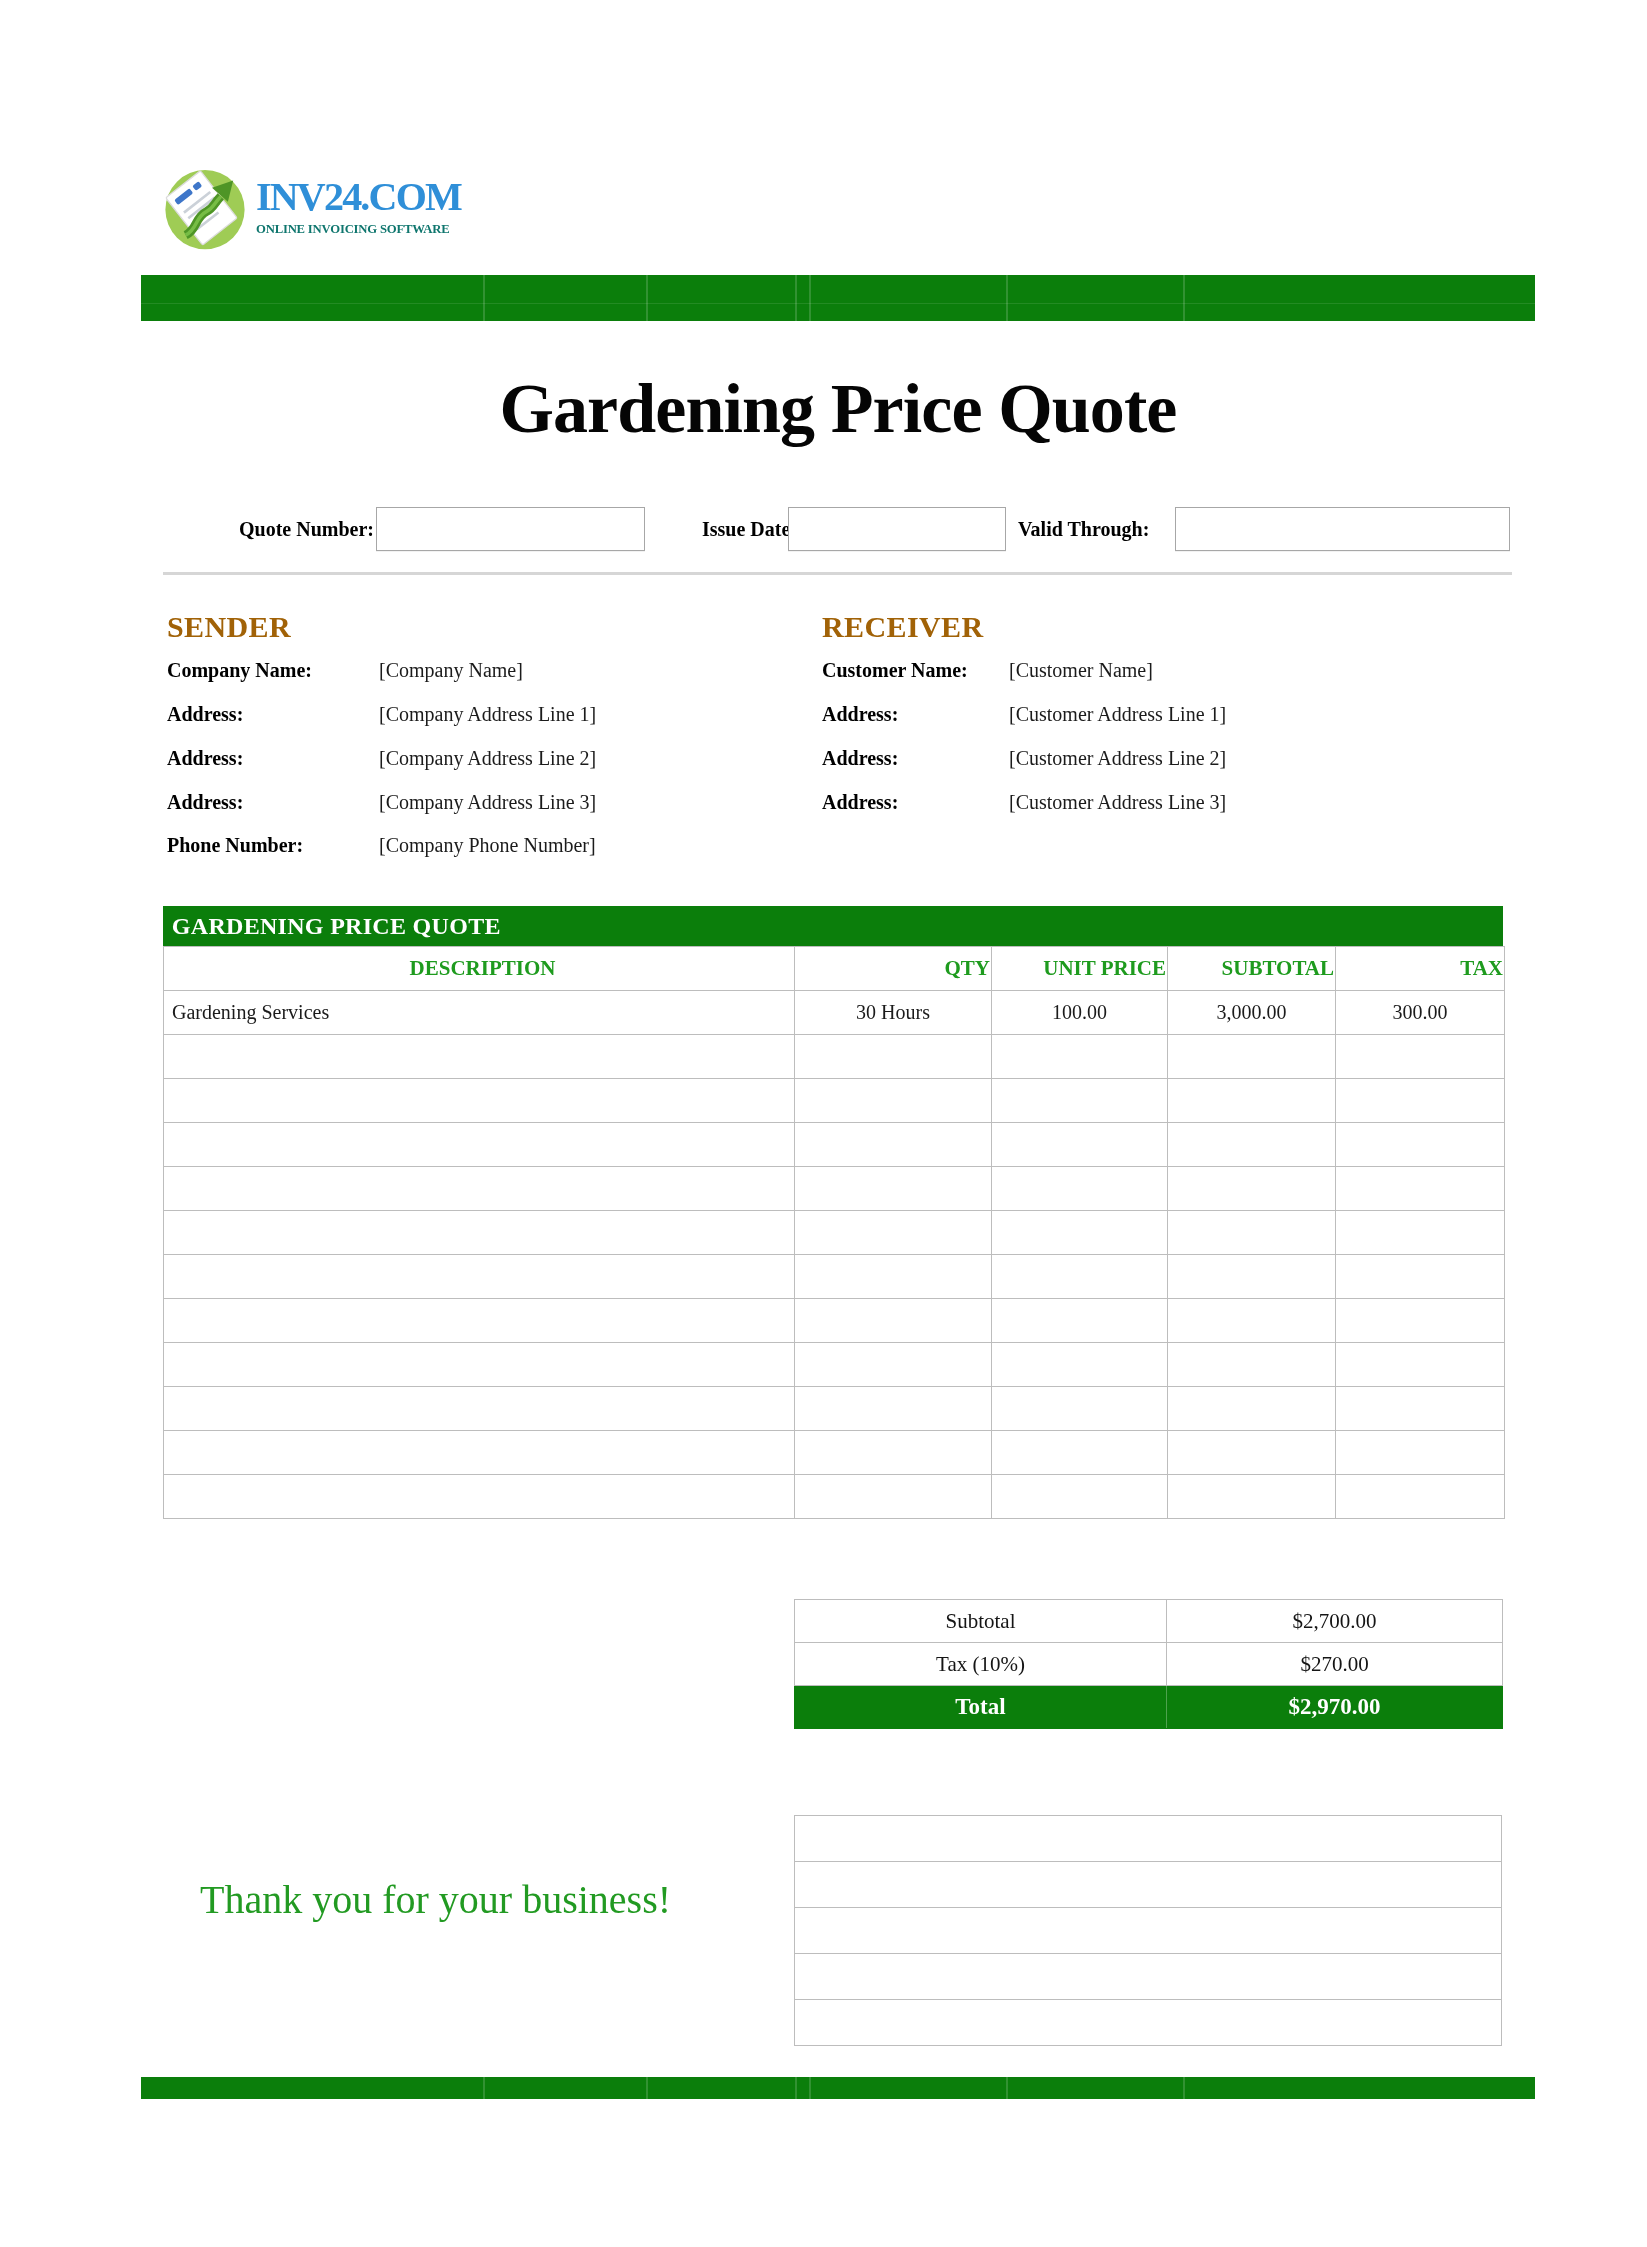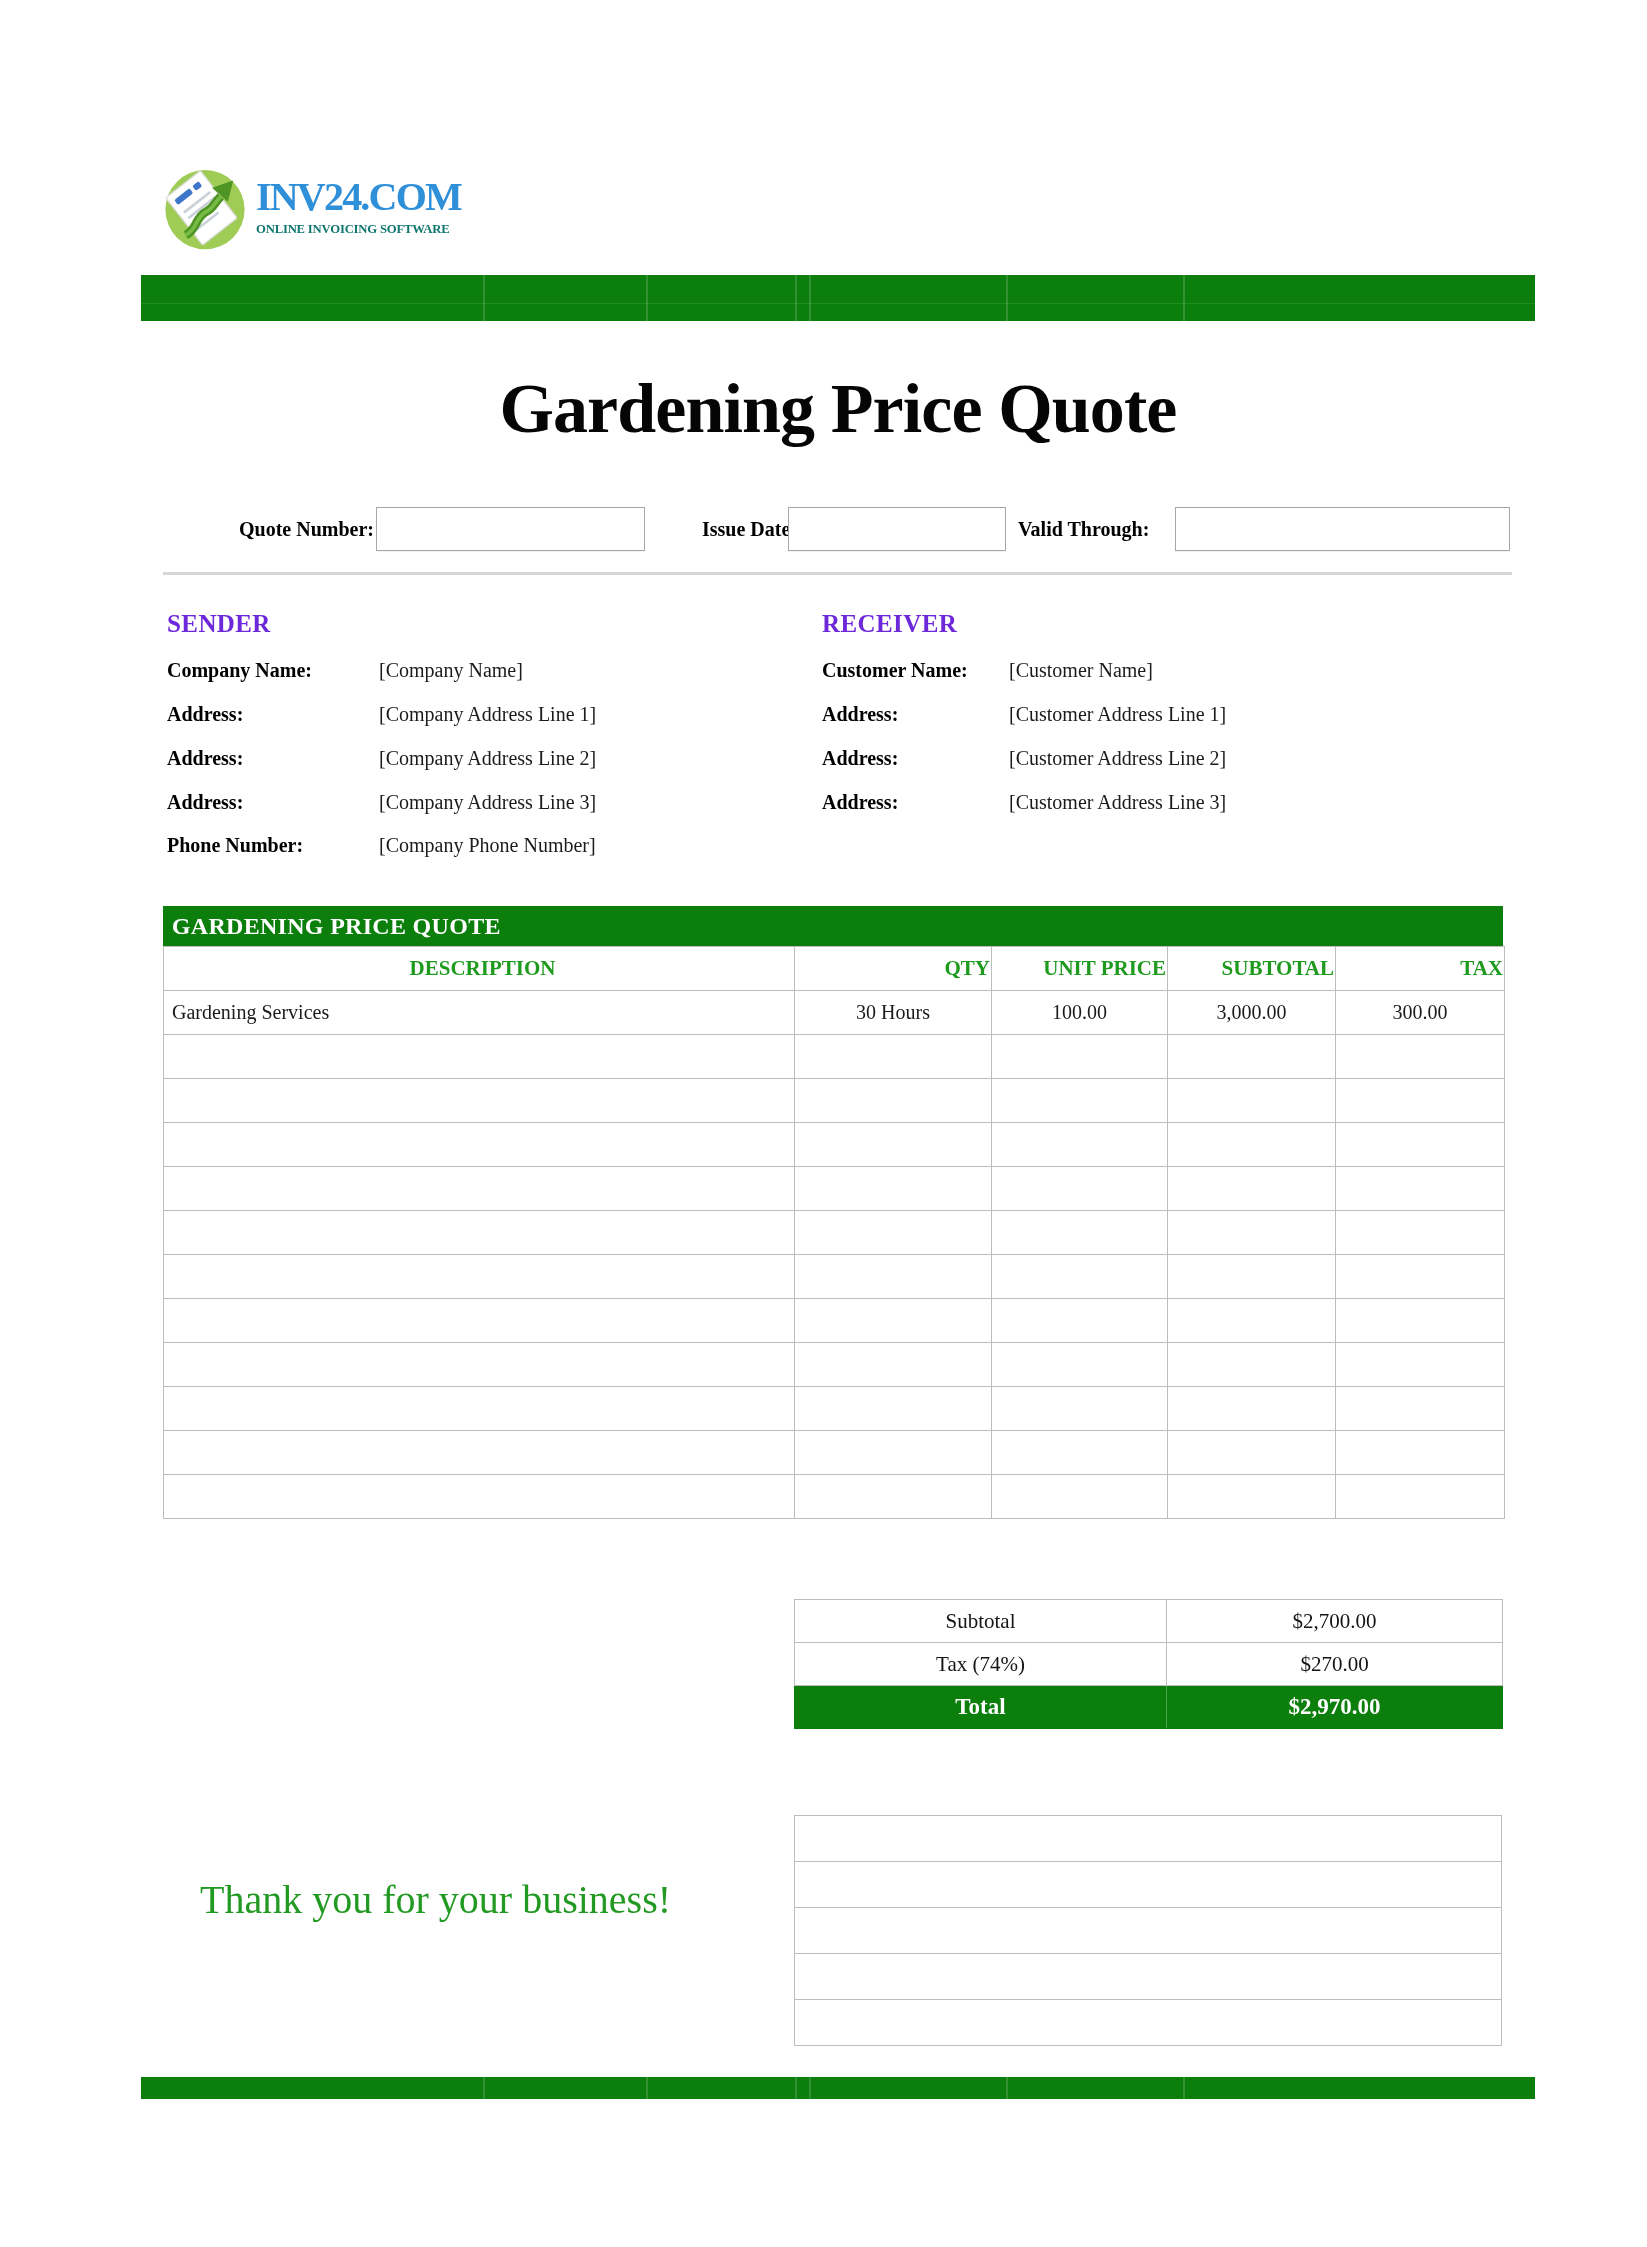--- a/index.html
+++ b/index.html
@@ -37,7 +37,7 @@
   .divider{position:absolute;left:163px;top:572px;width:1349px;height:2.6px;background:#D6D6D6;}
 
   
-  .section-heading{position:absolute;top:610px;font-size:25px;font-weight:bold;color:#6d28d9;letter-spacing:0.4px;}
+  .section-heading{position:absolute;top:610px;font-size:30px;font-weight:bold;color:#a16207;letter-spacing:0.4px;}
   .sh-sender{left:167px;}
   .sh-receiver{left:822px;}
   .info-label,.info-value{position:absolute;height:30px;line-height:30px;font-size:20px;}

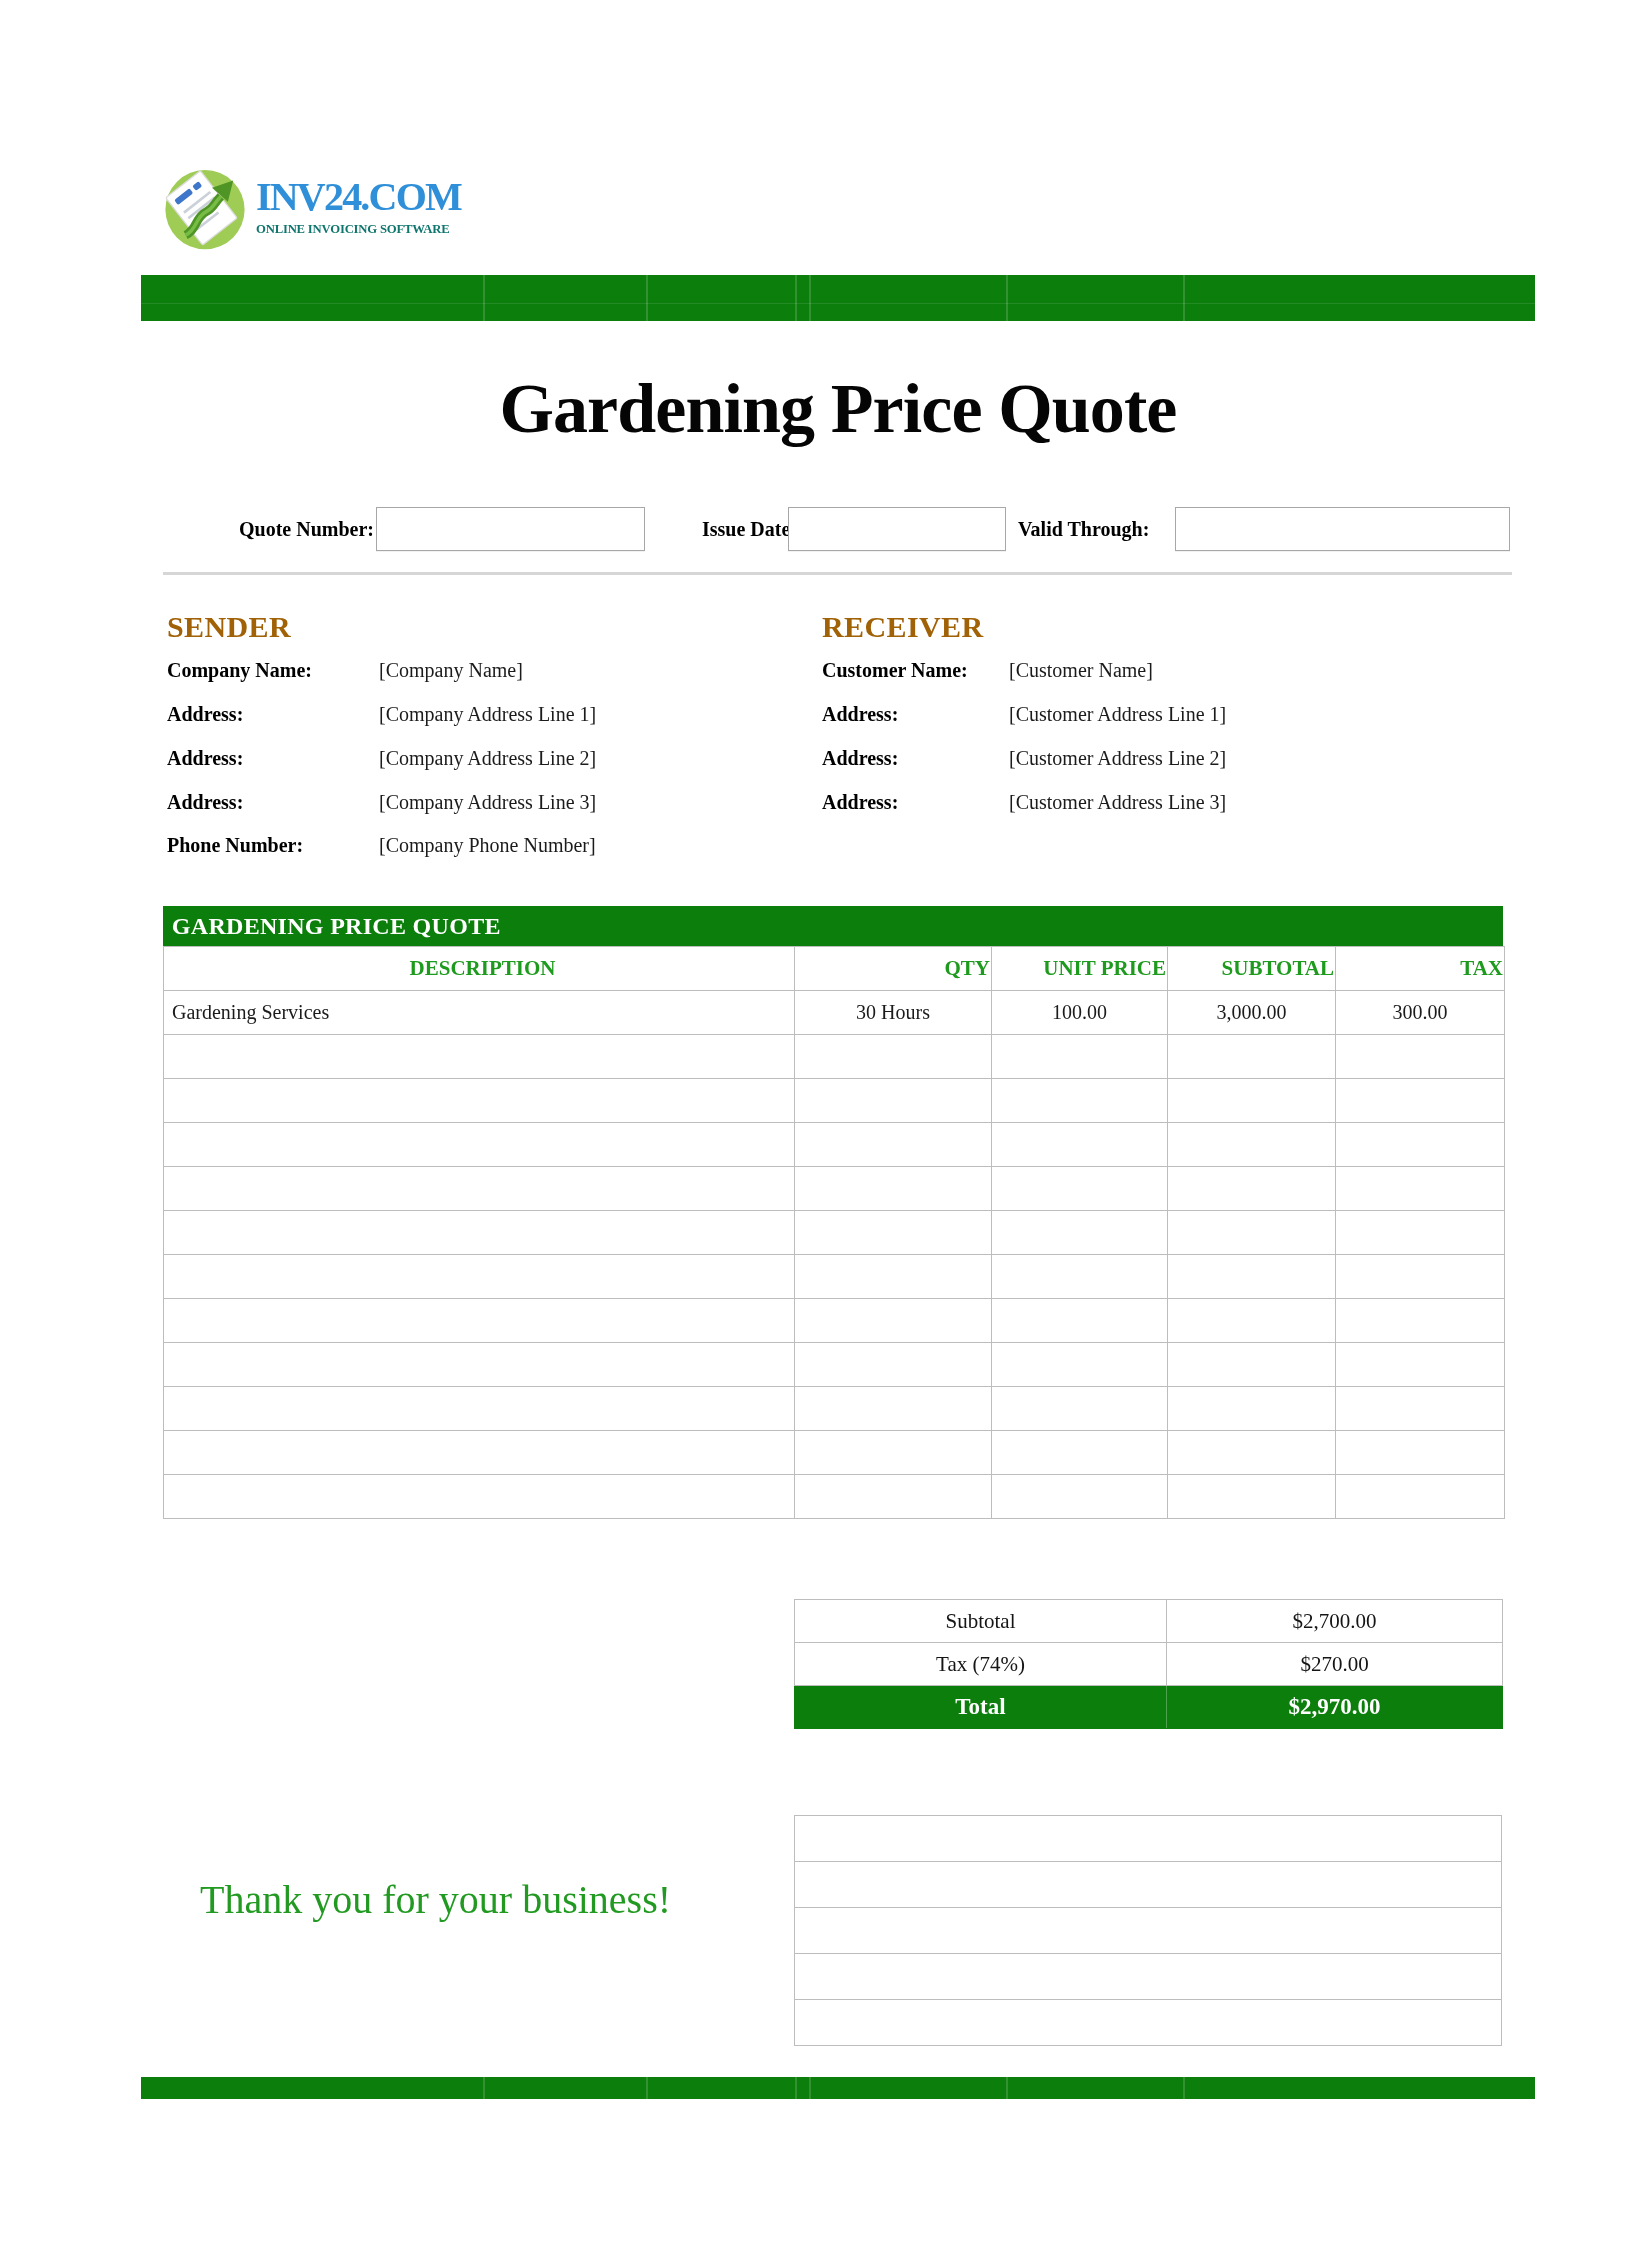--- a/index.html
+++ b/index.html
@@ -261,7 +261,7 @@
       <td>$2,700.00</td>
     </tr>
     <tr>
-      <td>Tax (74%)</td>
+      <td>Tax (10%)</td>
       <td>$270.00</td>
     </tr>
     <tr class="total-row">

